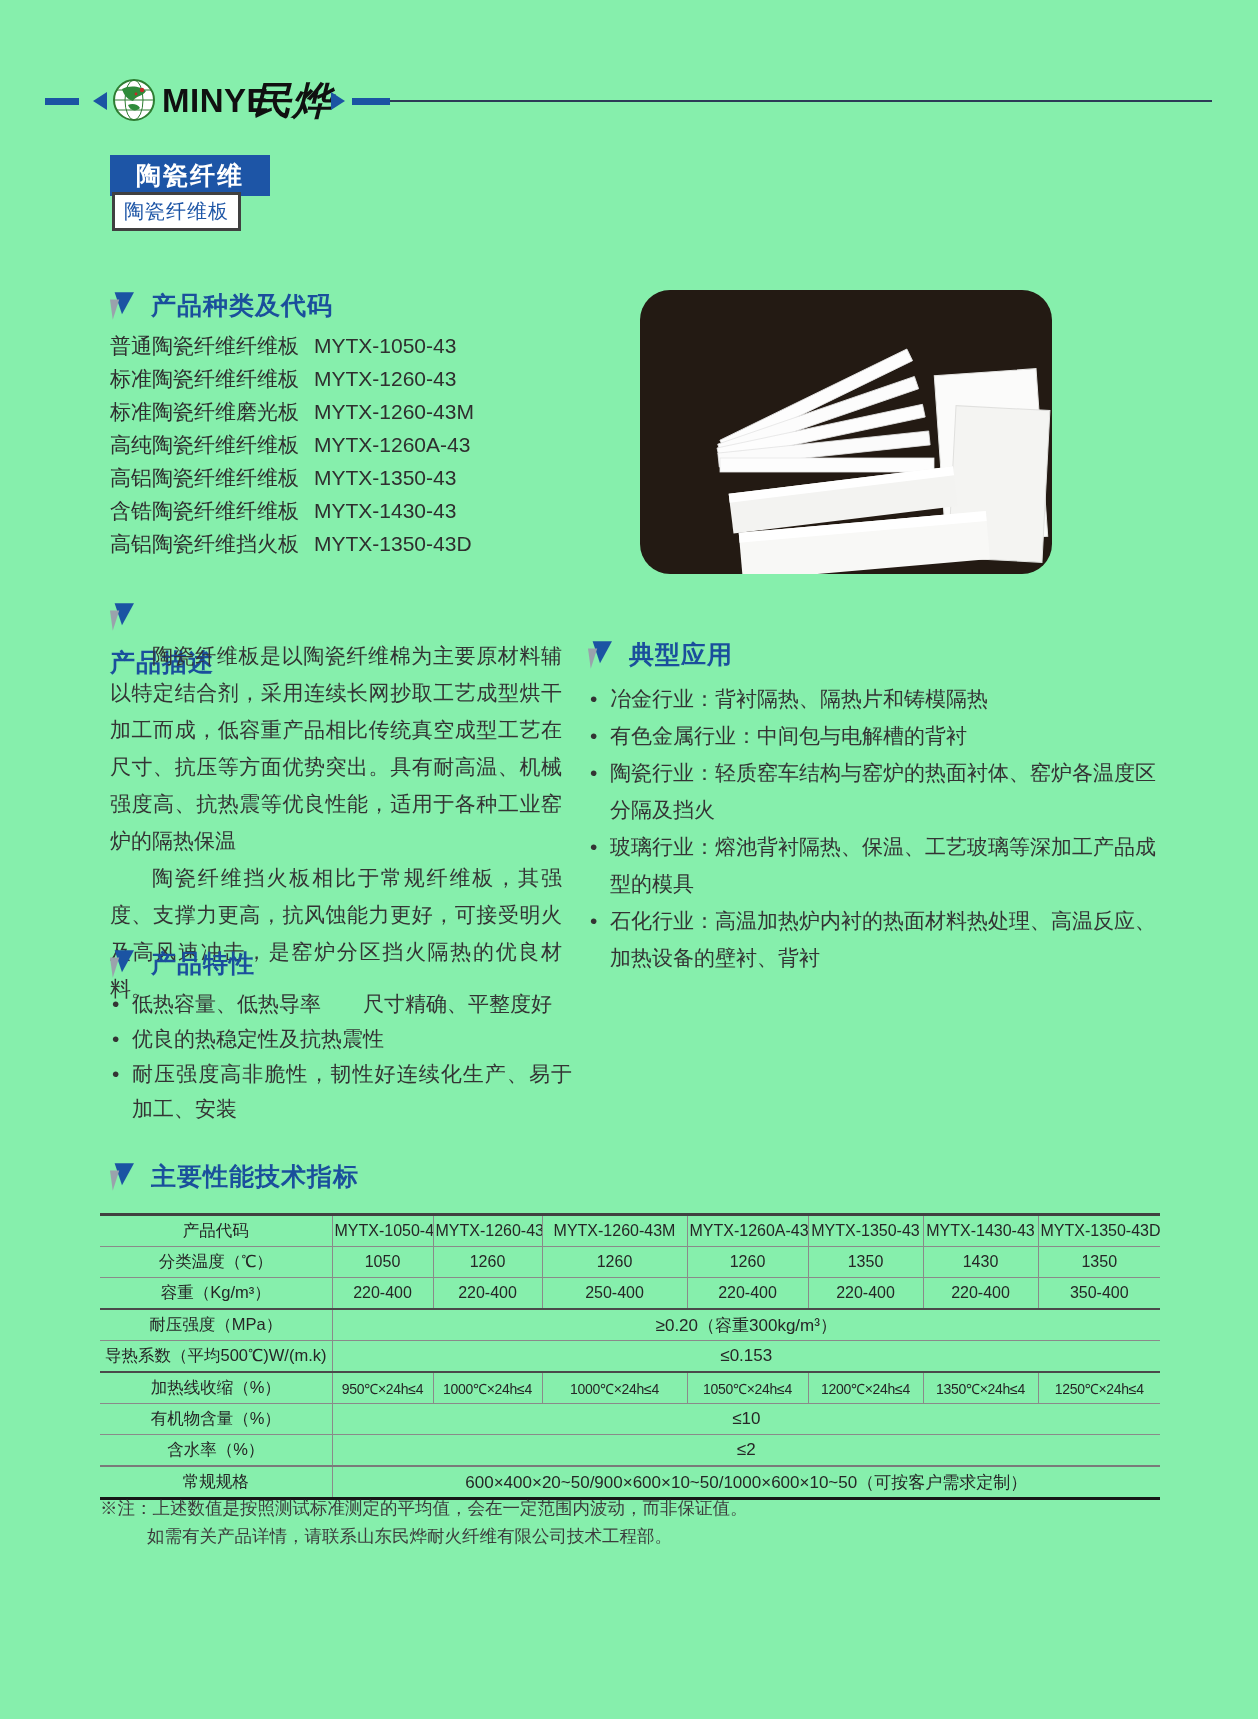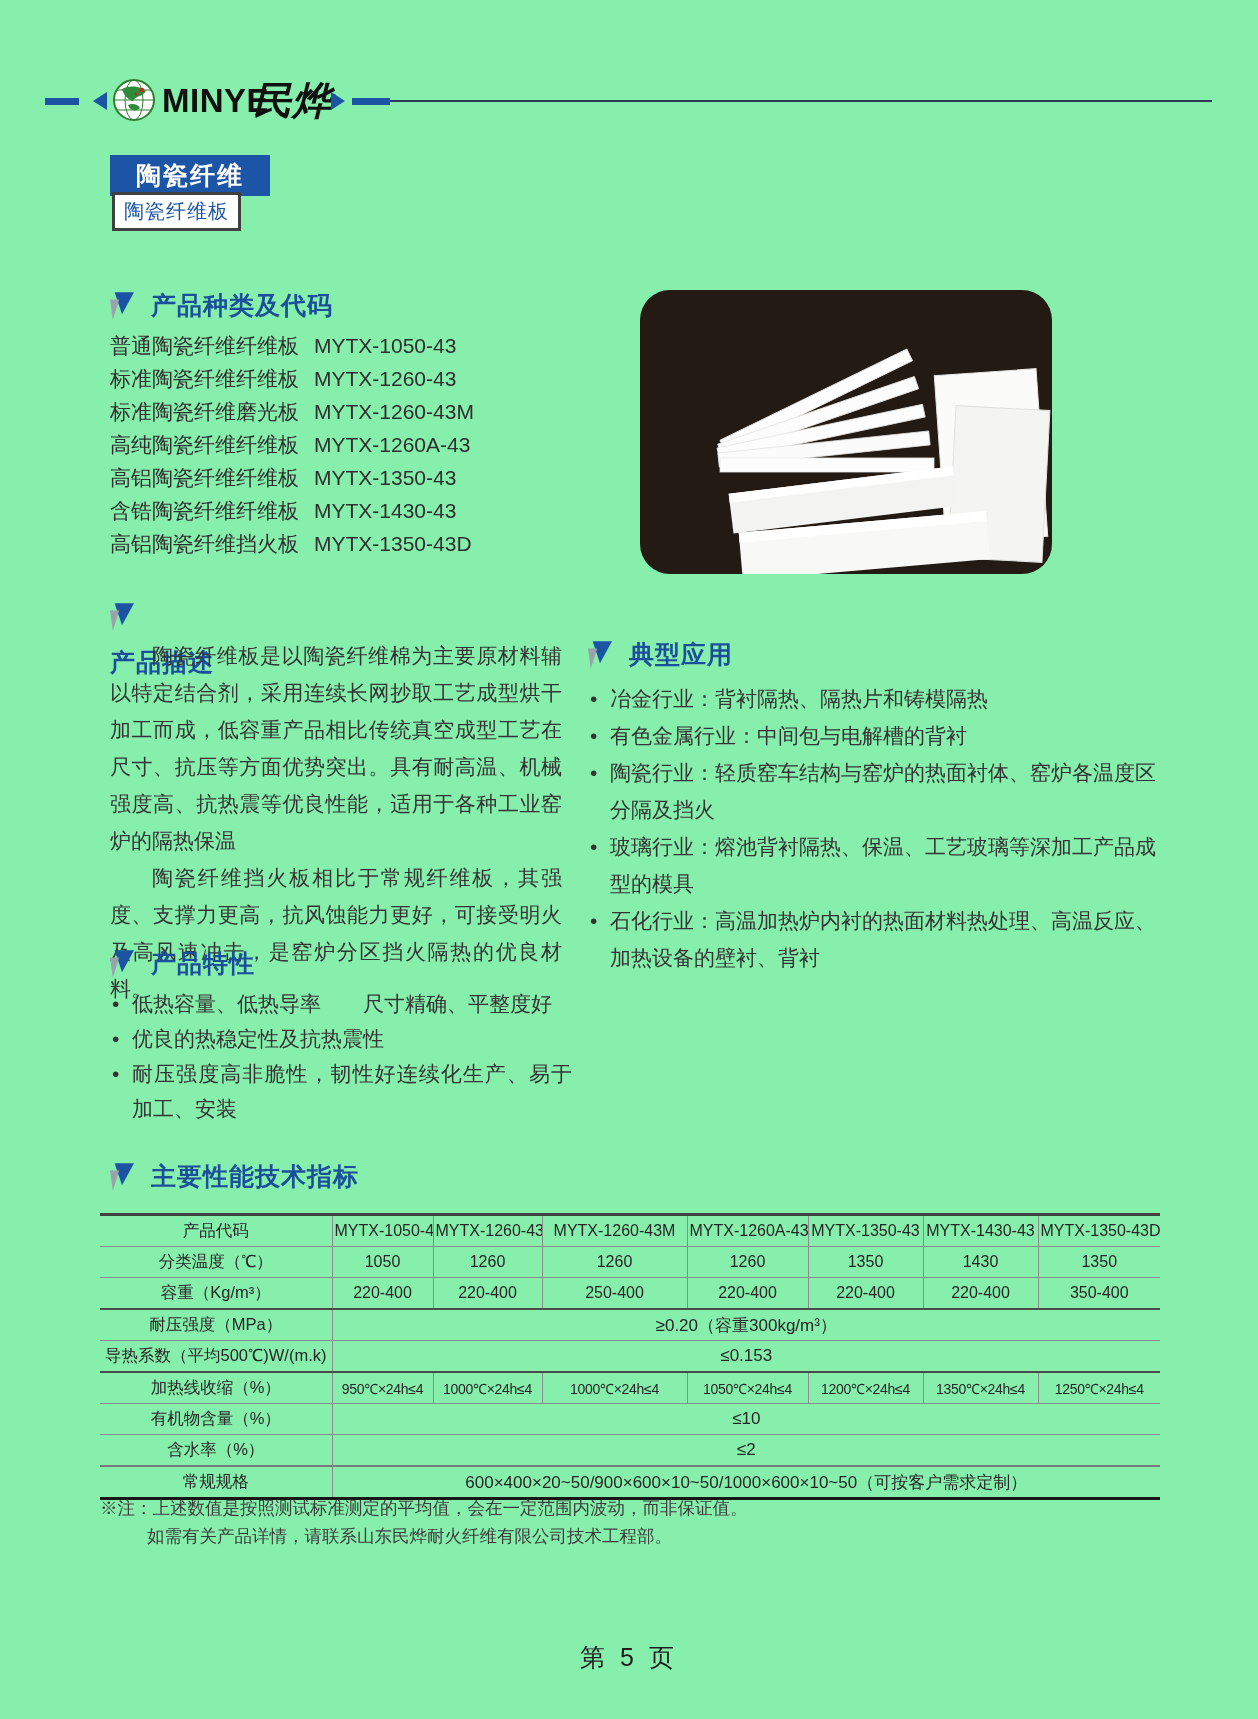--- a/index.html
+++ b/index.html
@@ -256,7 +256,6 @@
   <div class="note1">※注：上述数值是按照测试标准测定的平均值，会在一定范围内波动，而非保证值。</div>
   <div class="note2">如需有关产品详情，请联系山东民烨耐火纤维有限公司技术工程部。</div>
 
-  <div class="pageno">第 5 页</div>
 
 </div>
 

